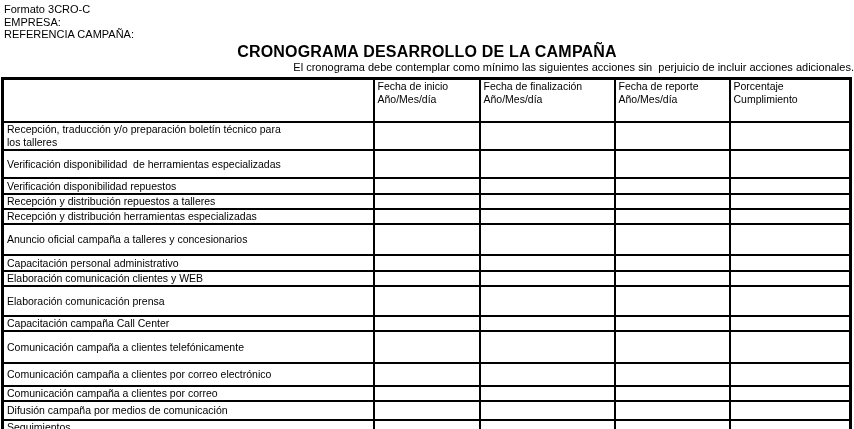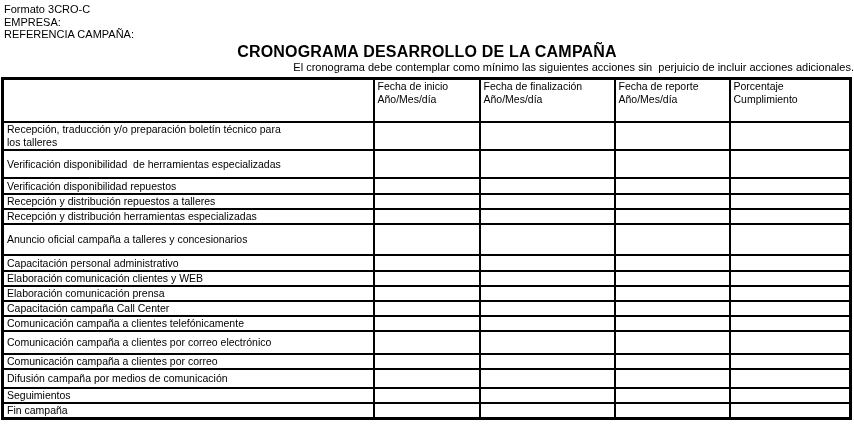--- a/index.html
+++ b/index.html
@@ -161,7 +161,7 @@
           <td class="blank"></td>
           <td class="blank"></td>
         </tr>
-        <tr style="height: 15px;">
+        <tr style="height: 30px;">
           <td class="action">Elaboración comunicación prensa</td>
           <td class="blank"></td>
           <td class="blank"></td>

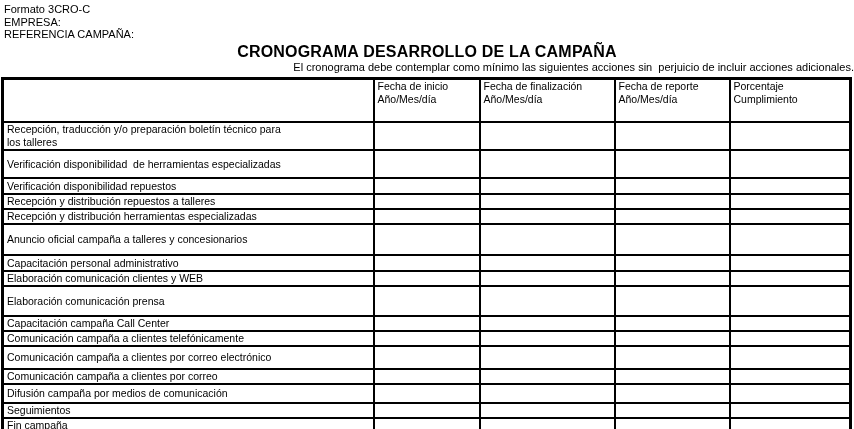--- a/index.html
+++ b/index.html
@@ -175,7 +175,7 @@
           <td class="blank"></td>
           <td class="blank"></td>
         </tr>
-        <tr style="height: 15px; margin-left: 24px;">
+        <tr style="height: 32px; margin-left: 24px;">
           <td class="action">Comunicación campaña a clientes telefónicamente</td>
           <td class="blank"></td>
           <td class="blank"></td>

